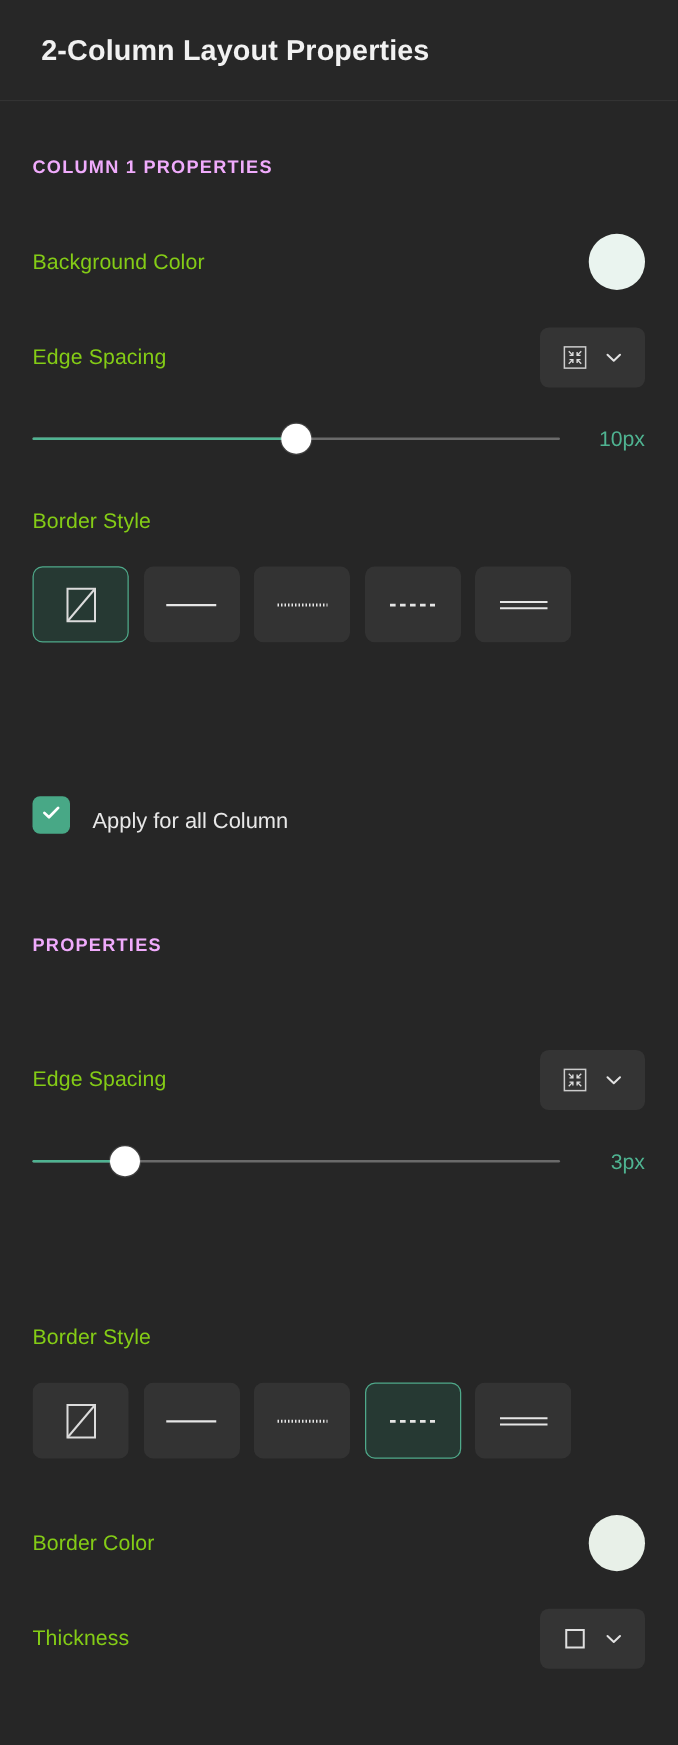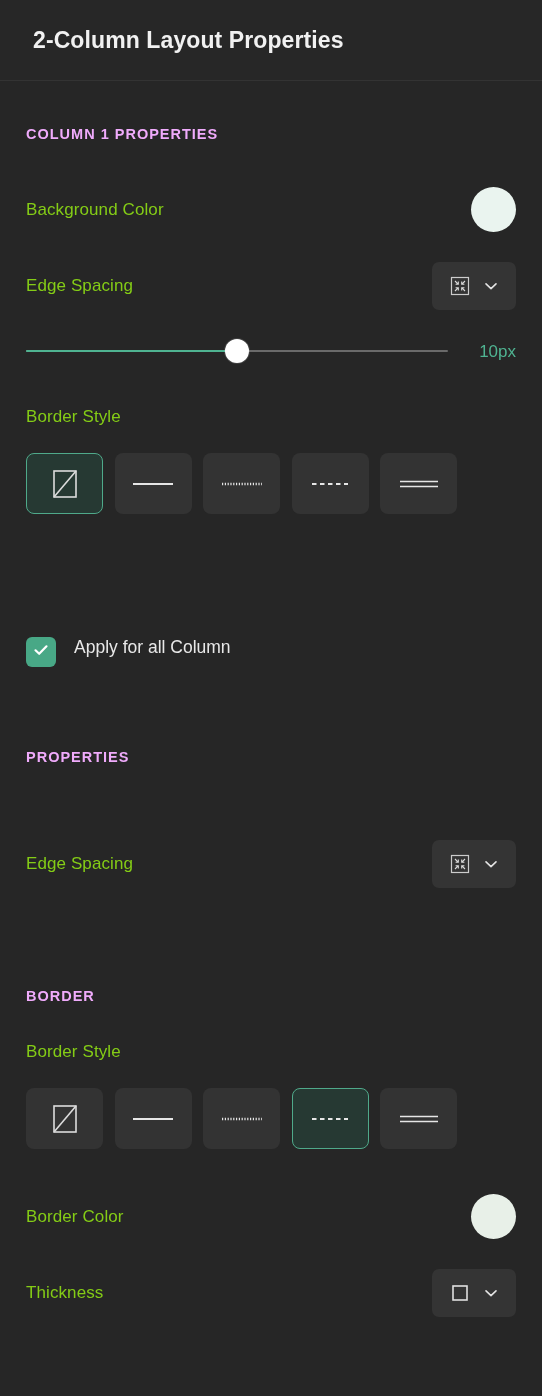--- a/index.html
+++ b/index.html
@@ -150,7 +150,7 @@
   
   .check-row {
     display: flex;
-    align-items: flex-start;
+    align-items: flex-end;
     gap: 18px;
   }
   .checkbox {

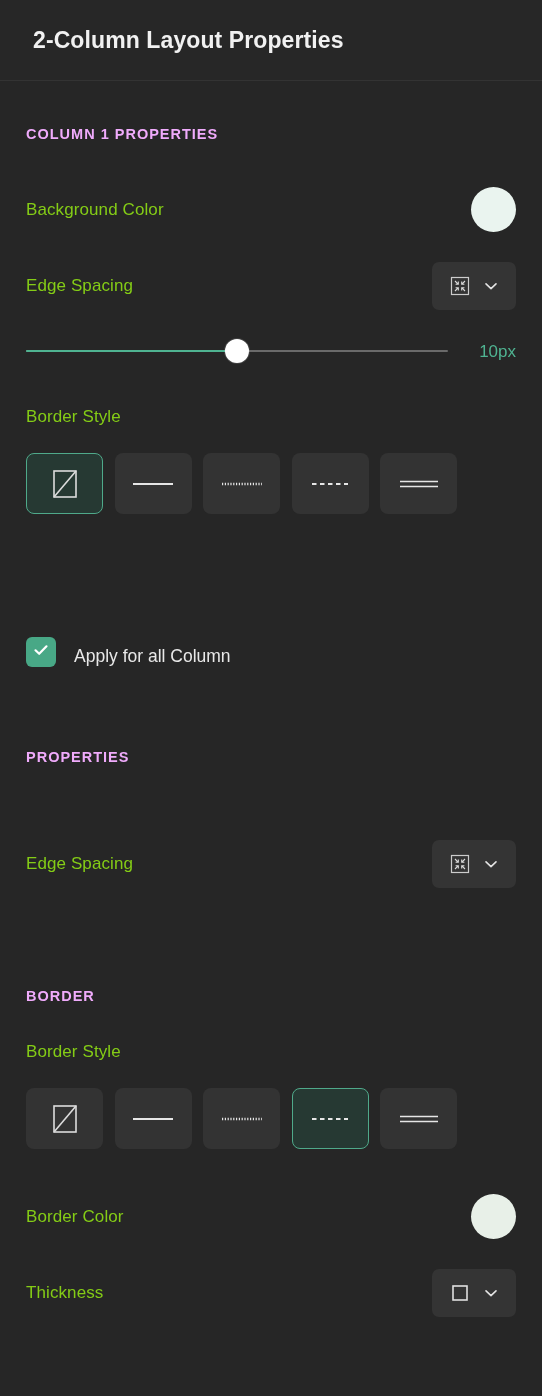--- a/index.html
+++ b/index.html
@@ -319,6 +319,14 @@
     </div>
 
     <div class="sp-18"></div>
+    <div class="slider-row">
+      <div class="slider">
+        <div class="track"></div>
+        <div class="fill" id="fill-bg-edge" style="width: 17.5%;"></div>
+        <div class="thumb" id="thumb-bg-edge" style="left: 17.5%;"></div>
+      </div>
+      <div class="slider-value">3px</div>
+    </div>
 
     <div class="sp-56"></div>
     <div class="sp-26"></div>

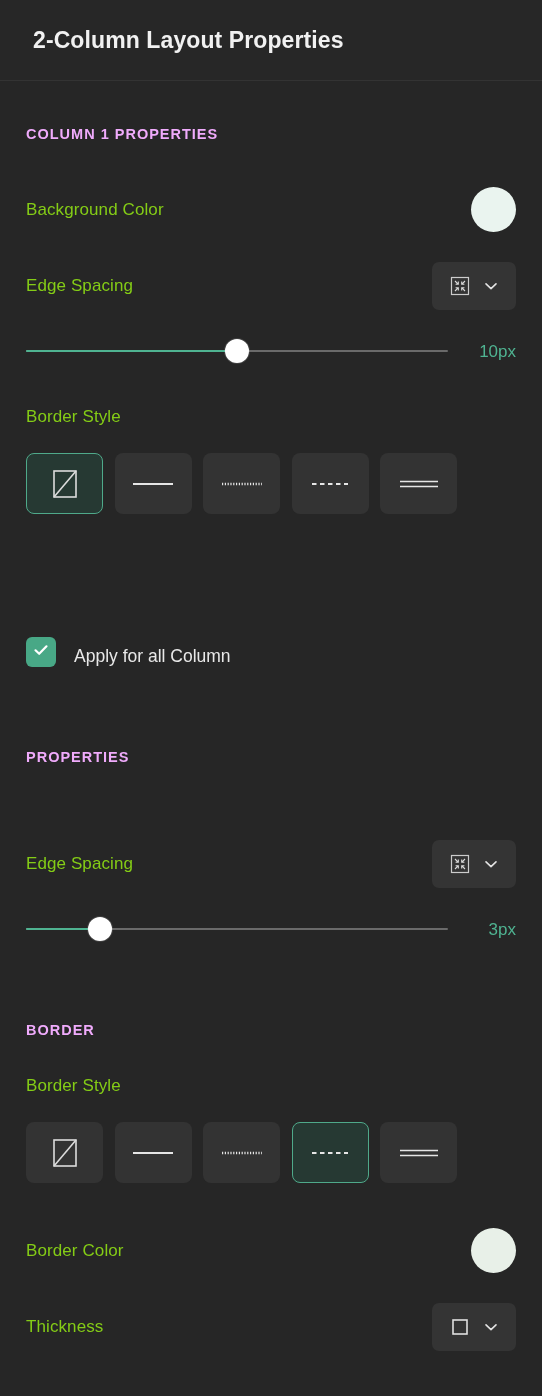--- a/index.html
+++ b/index.html
@@ -330,7 +330,6 @@
 
     <div class="sp-56"></div>
     <div class="sp-26"></div>
-    <div class="section-label">BORDER</div>
 
     <div class="sp-38"></div>
     <div class="row-label">Border Style</div>

